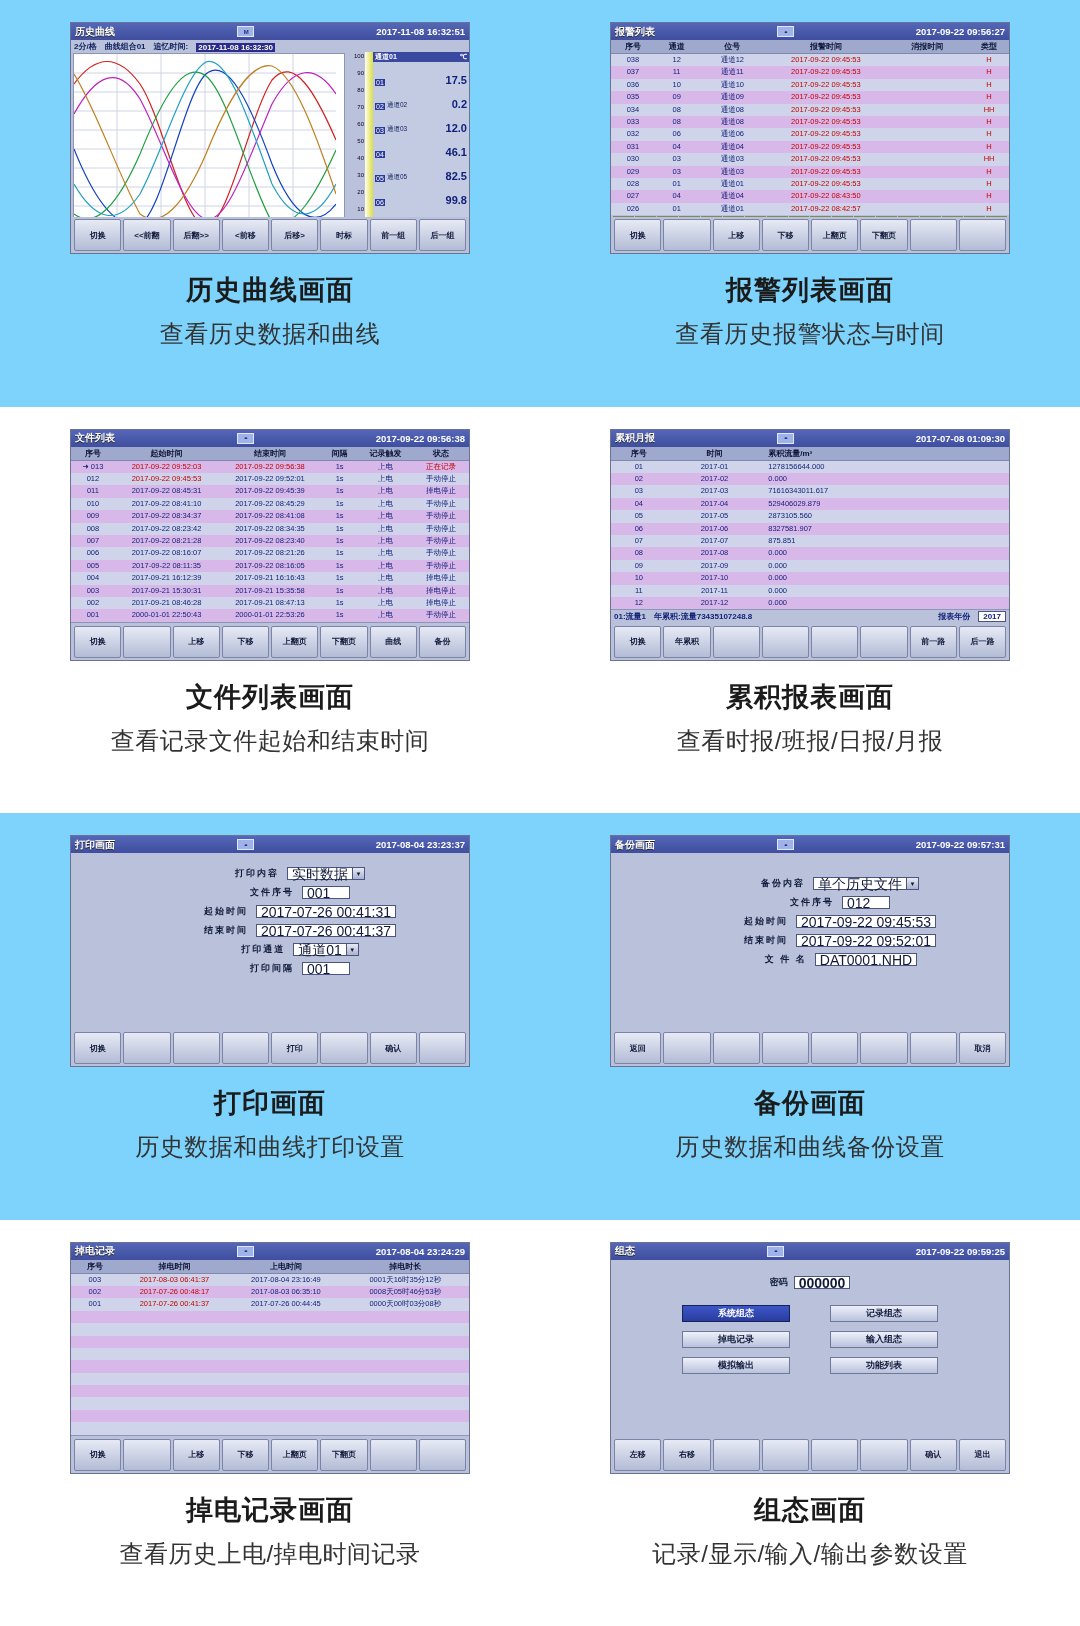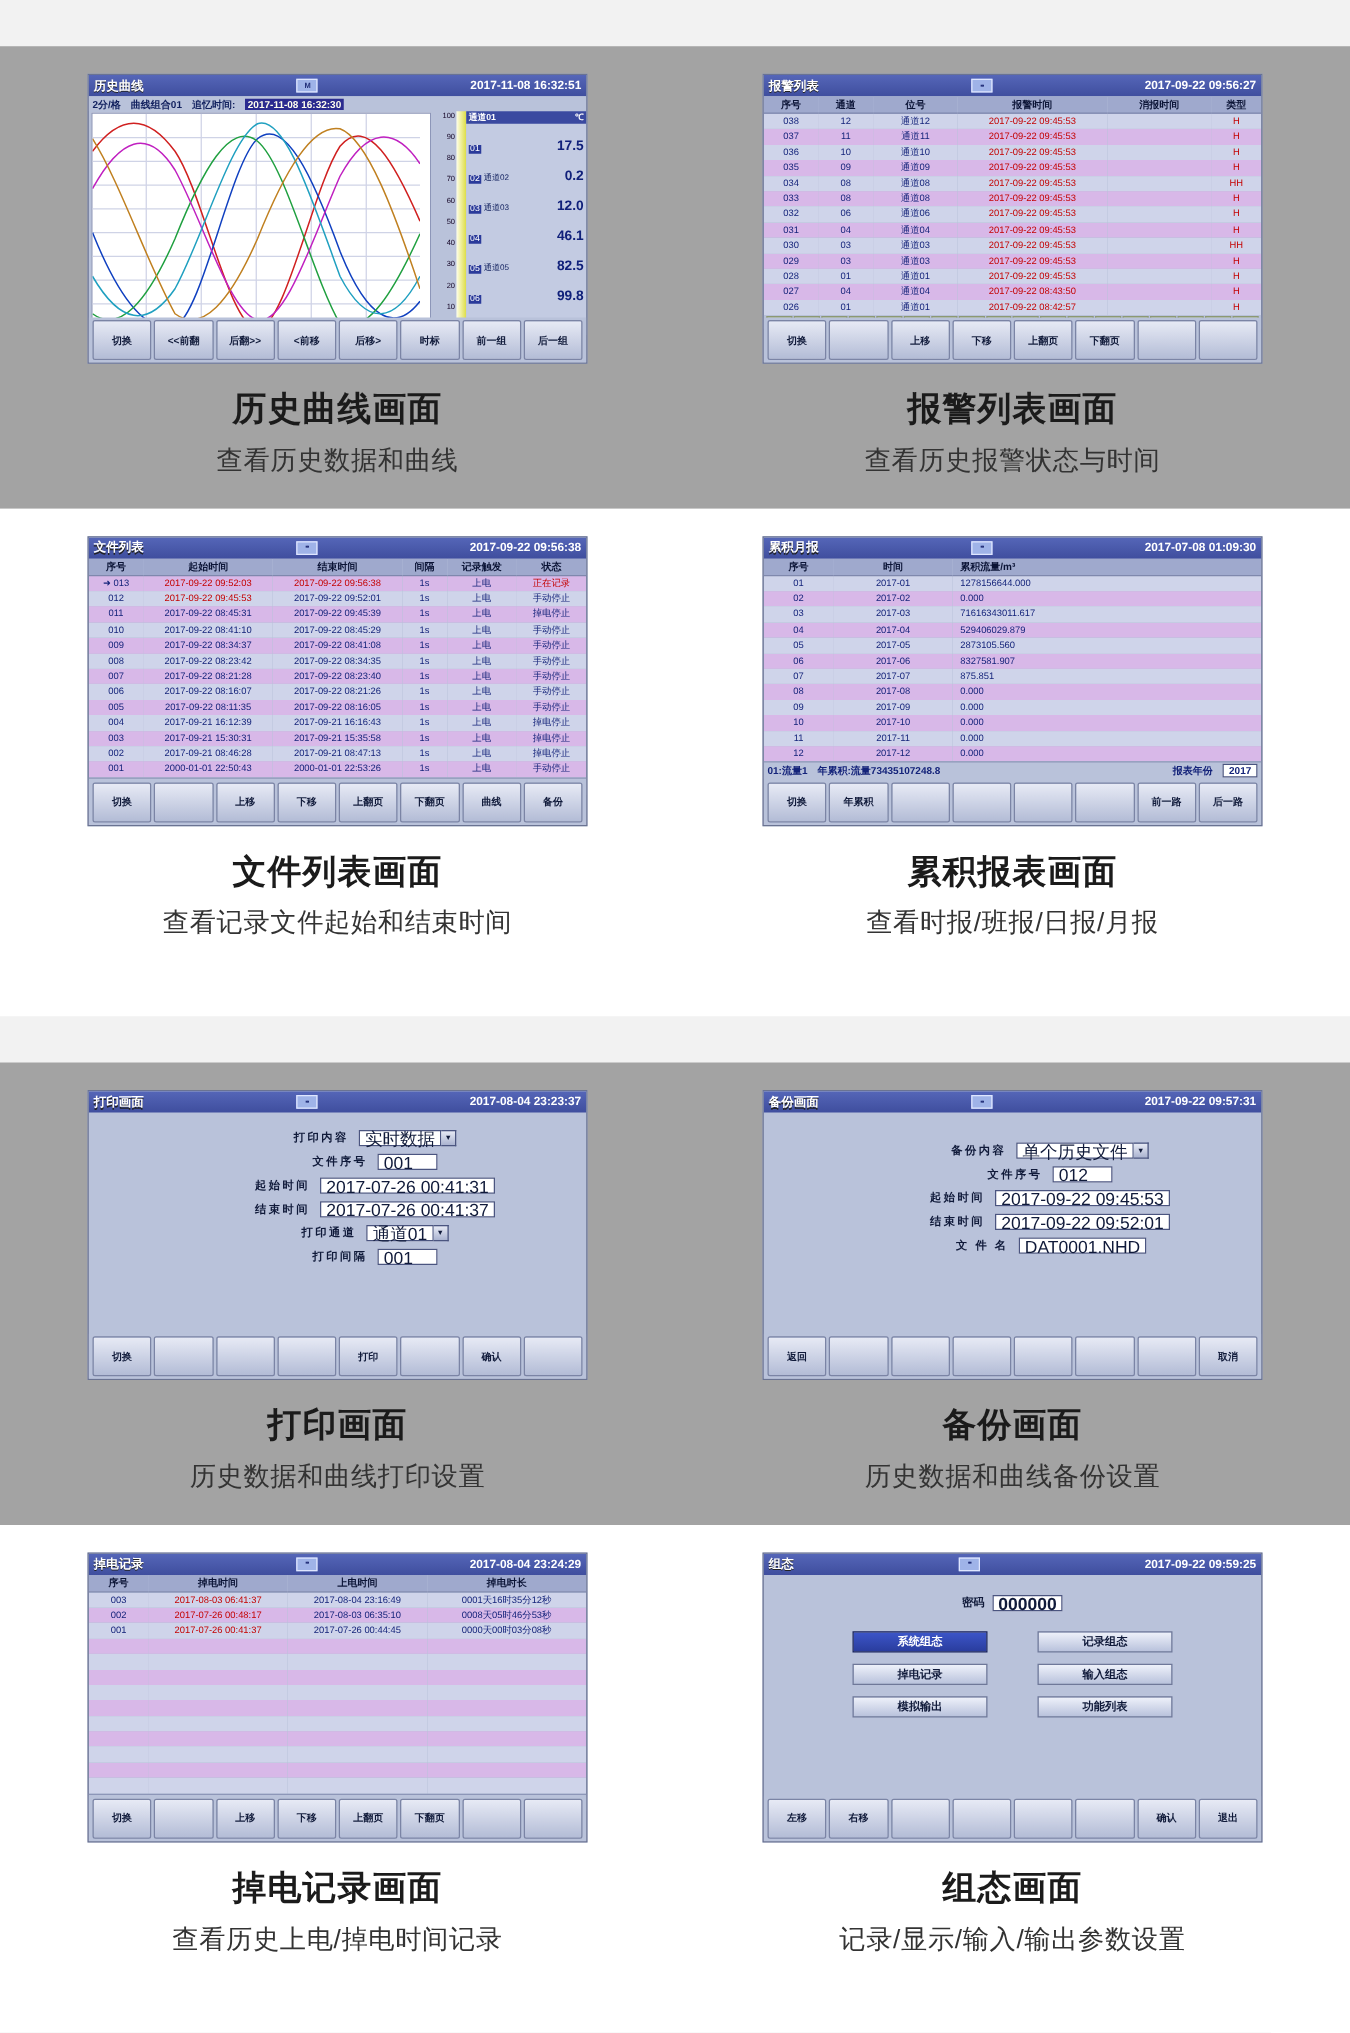--- a/index.html
+++ b/index.html
@@ -22,7 +22,7 @@
     padding-top:22px;
     position:relative;
   }
-  .cell.light { background:#a3a3a3;margin-top:37px; }
+  .cell.light { background:#7dd3fc; }
   .cell.white { background:#ffffff; }
   .cap-title {
     font-size:27px; font-weight:bold; color:#1b1b1b;

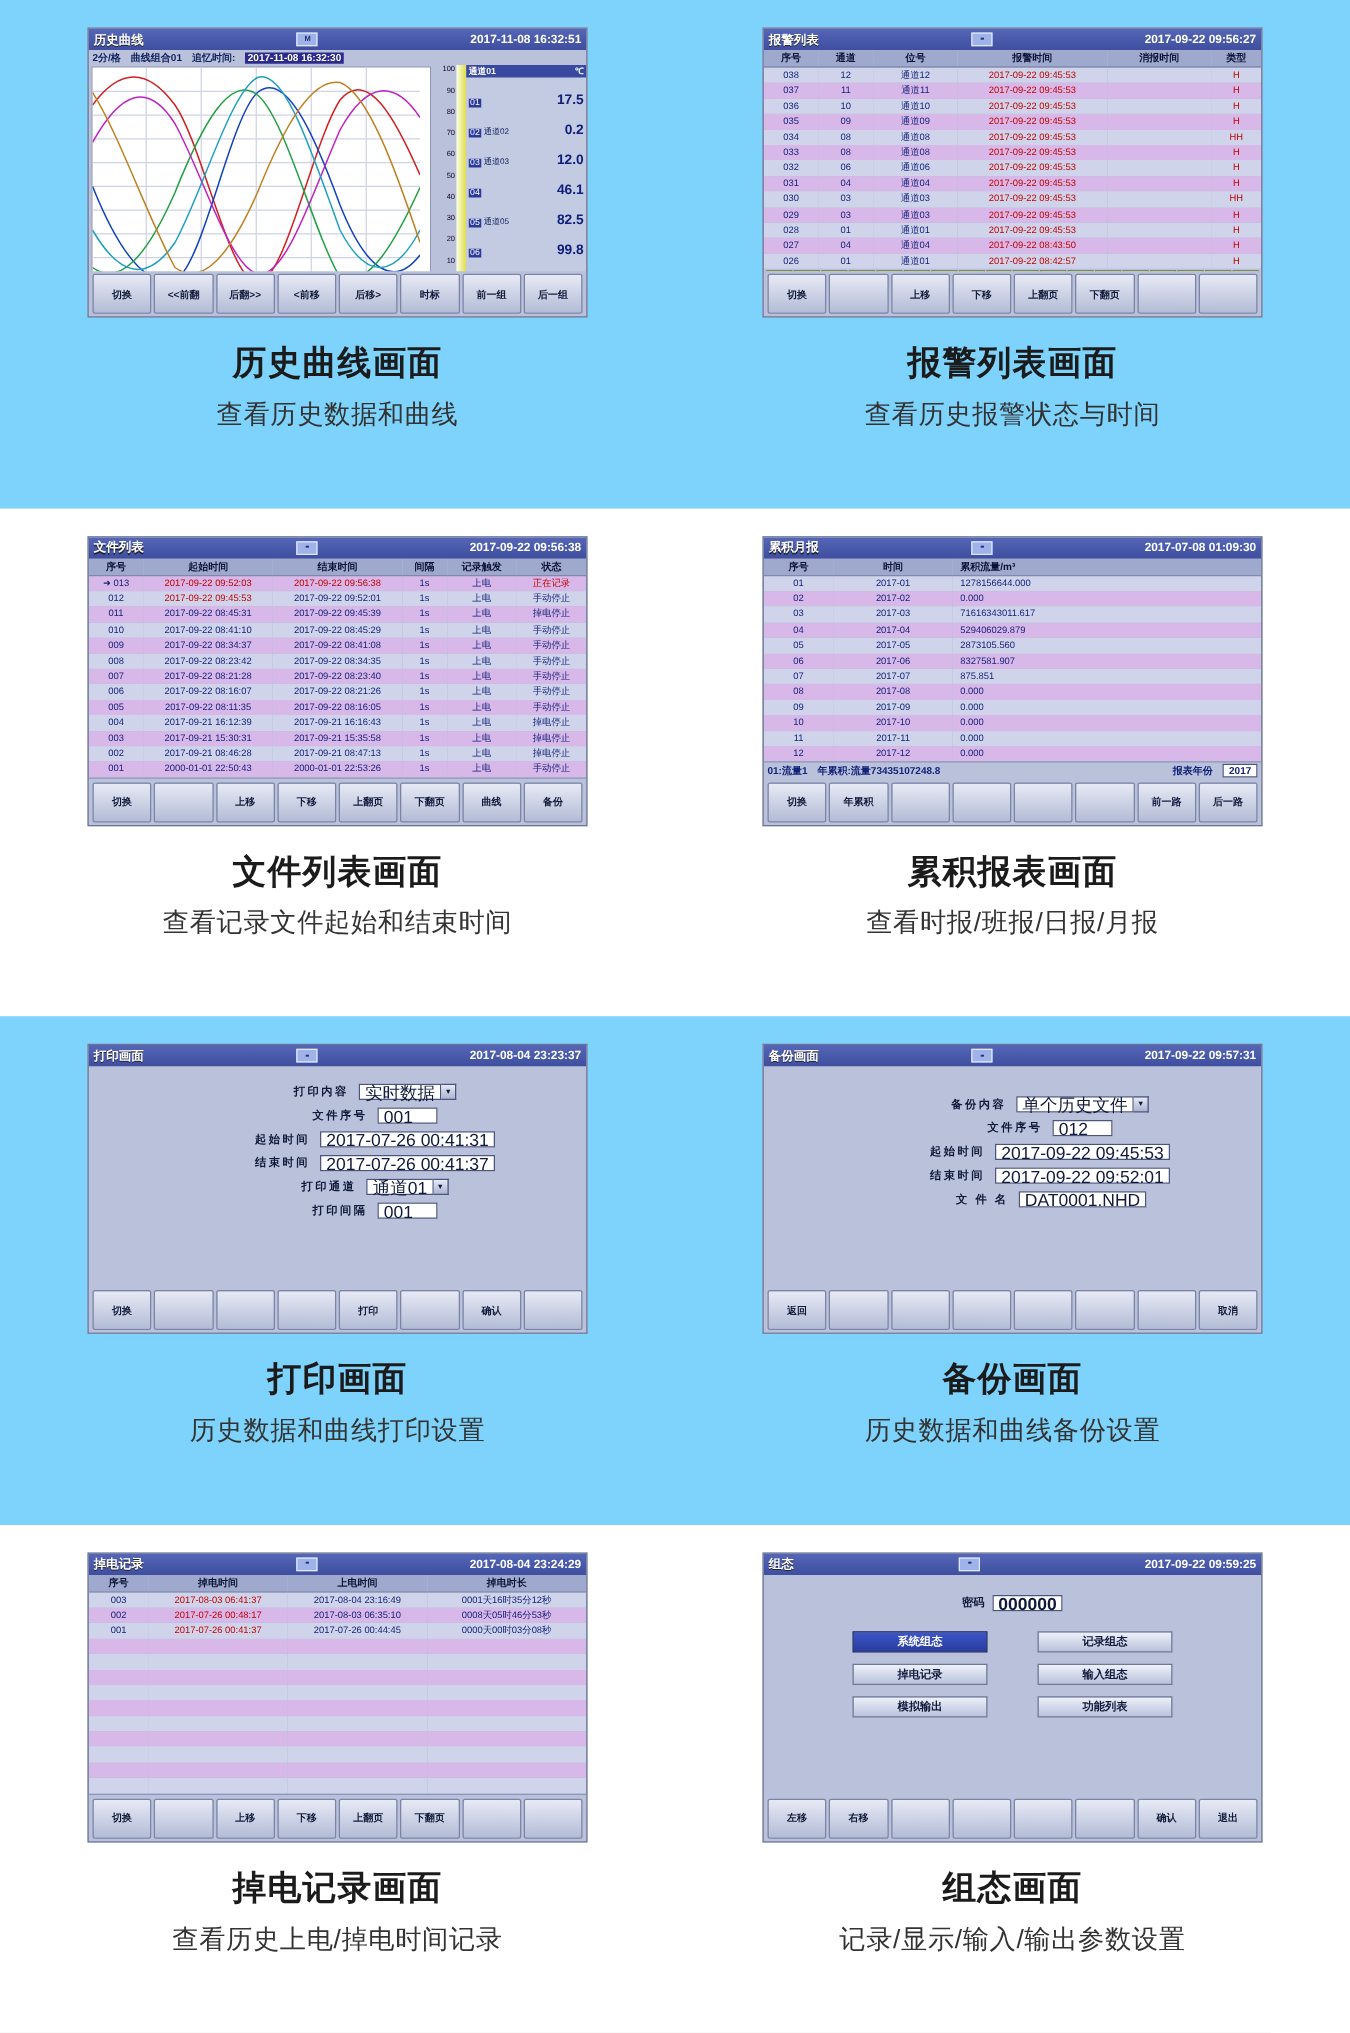--- a/index.html
+++ b/index.html
@@ -93,7 +93,7 @@
   .ctr { text-align:center; }
 
   
-  .hc-info { height:12px; background:#b9c2da; display:flex; align-items:center; font-size:8px; gap:8px; padding:0 3px; color:#11205e; font-weight:bold; }
+  .hc-info { height:12px; background:#b9c2da; display:flex; align-items:flex-end; font-size:8px; gap:8px; padding:0 3px; color:#11205e; font-weight:bold; }
   .hc-info .hl { background:#2b2b8f; color:#ffe; padding:0 2px; }
   .hc-main { position:absolute; left:0; right:0; top:12px; bottom:0; display:flex; }
   .hc-plot { flex:1; background:#ffffff; position:relative; margin:1px 0 0 2px; border:1px solid #8d96b8; }

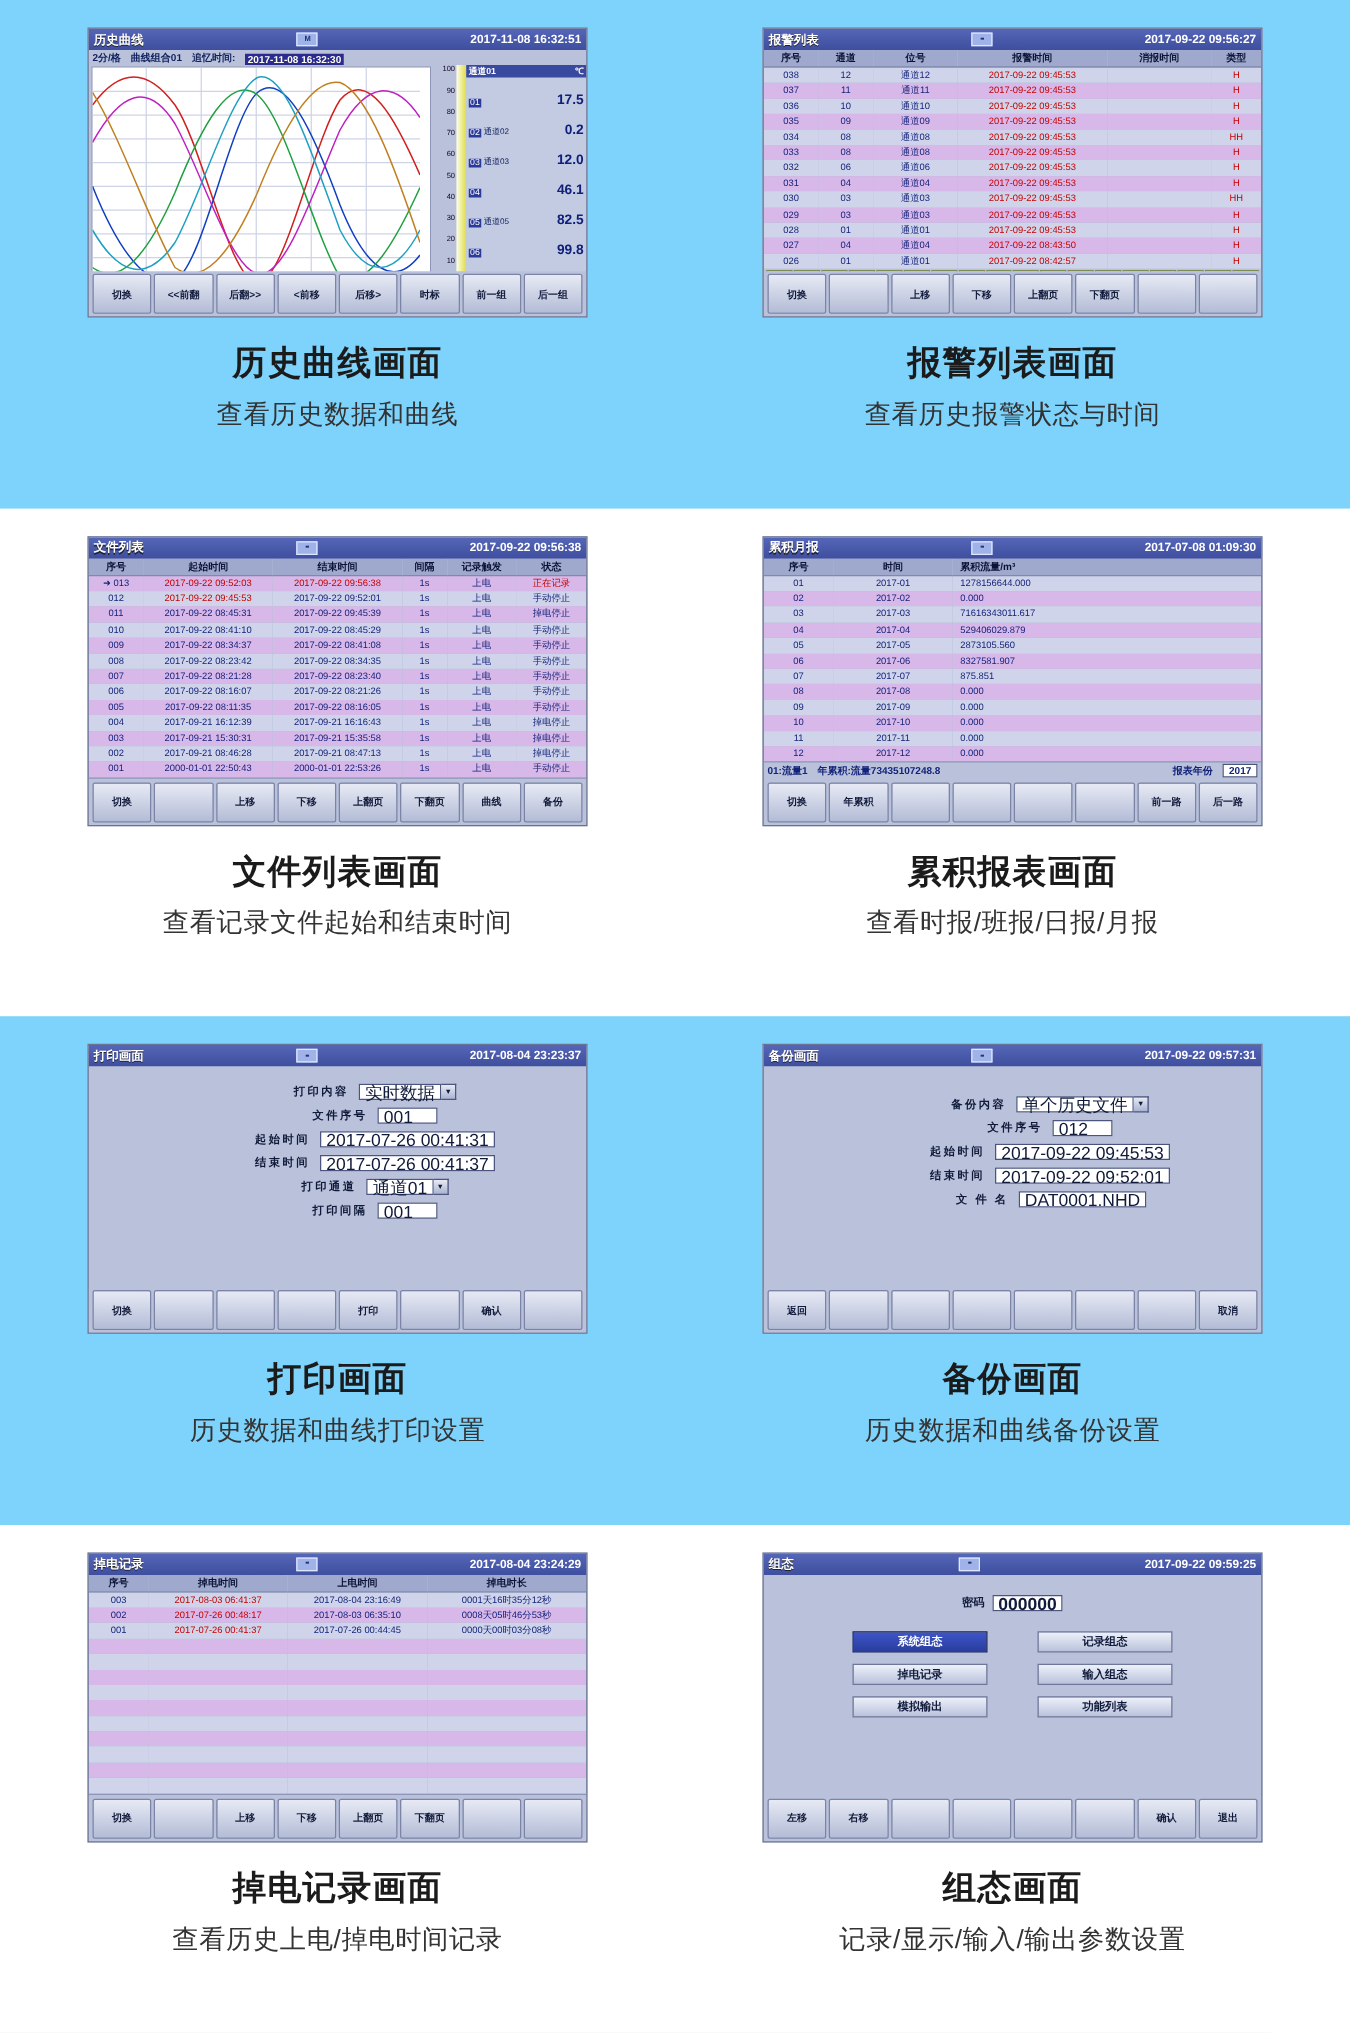--- a/index.html
+++ b/index.html
@@ -29,7 +29,7 @@
     margin-top:18px; letter-spacing:1px;
   }
   .cap-sub {
-    font-size:21px; color:#333; margin-top:10px; letter-spacing:.5px;
+    font-size:24px; color:#333; margin-top:10px; letter-spacing:.5px;
     text-align:center; line-height:1.3;
   }
 

